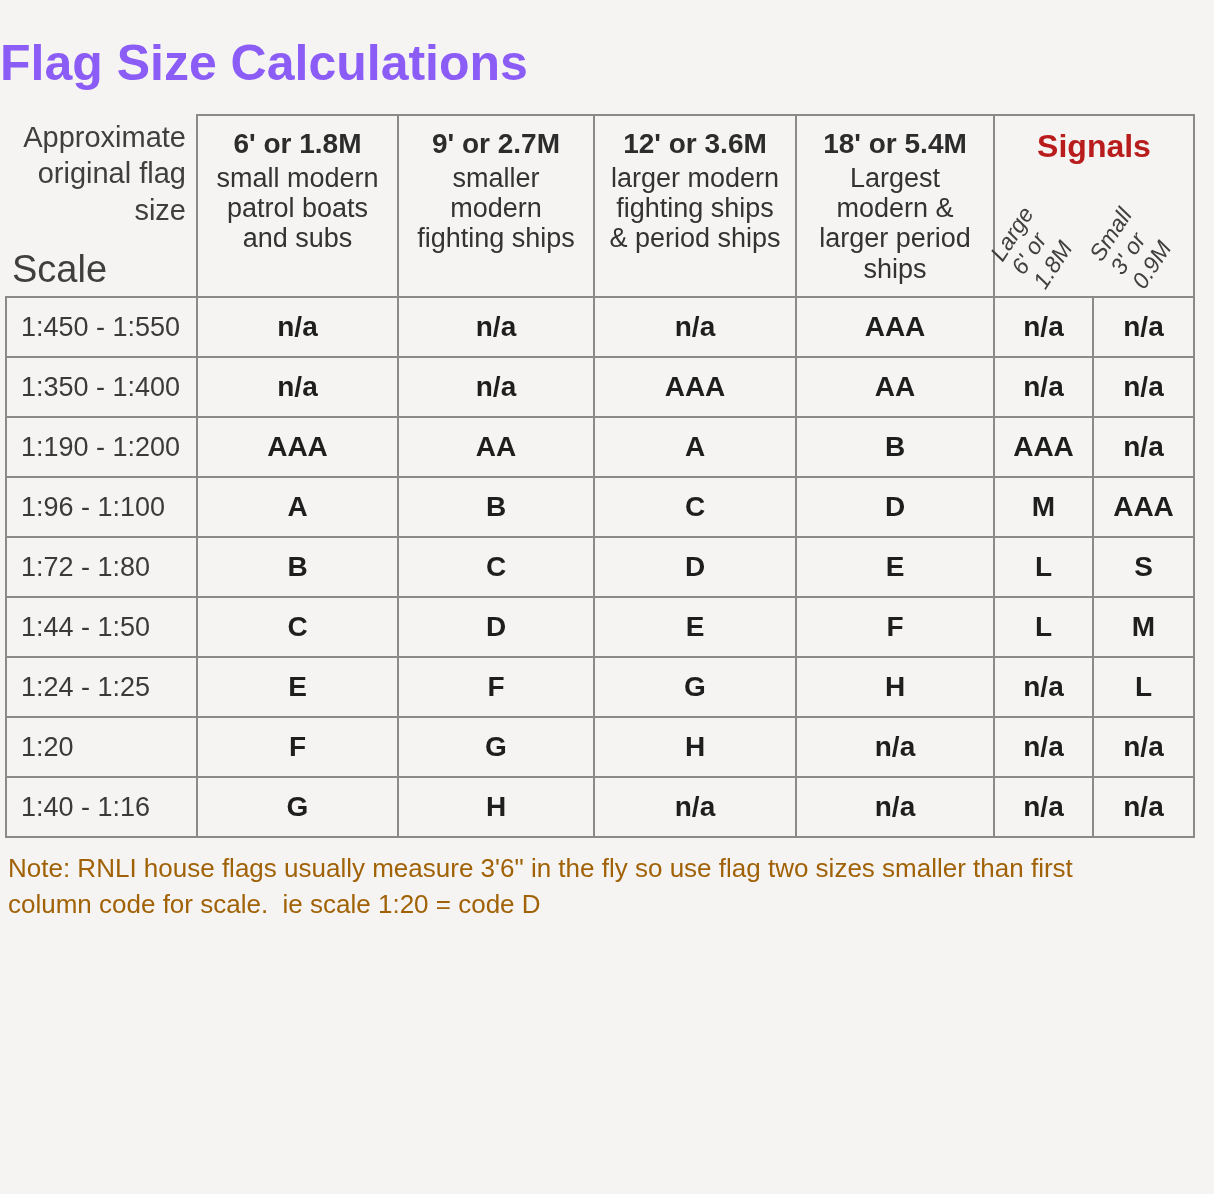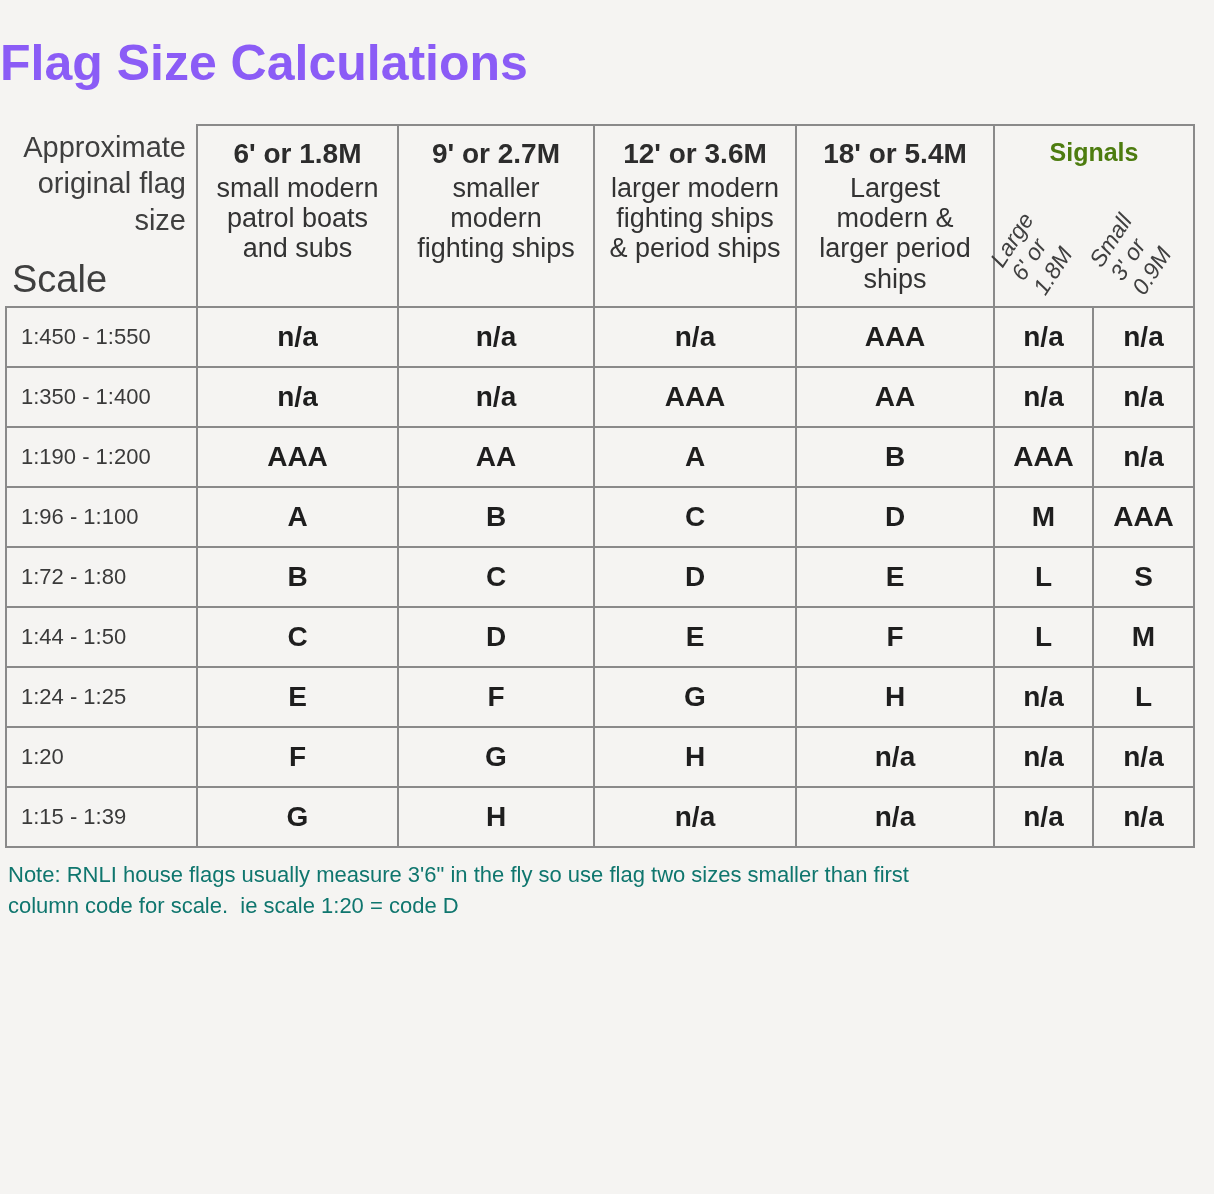--- a/index.html
+++ b/index.html
@@ -24,7 +24,7 @@
     border-collapse: collapse;
     table-layout: fixed;
     width: 1188px;
-    margin: 32px 0 0 5px;
+    margin: 22px 0 0 5px;
   }
   th, td {
     border: 2px solid #8a8a8a;

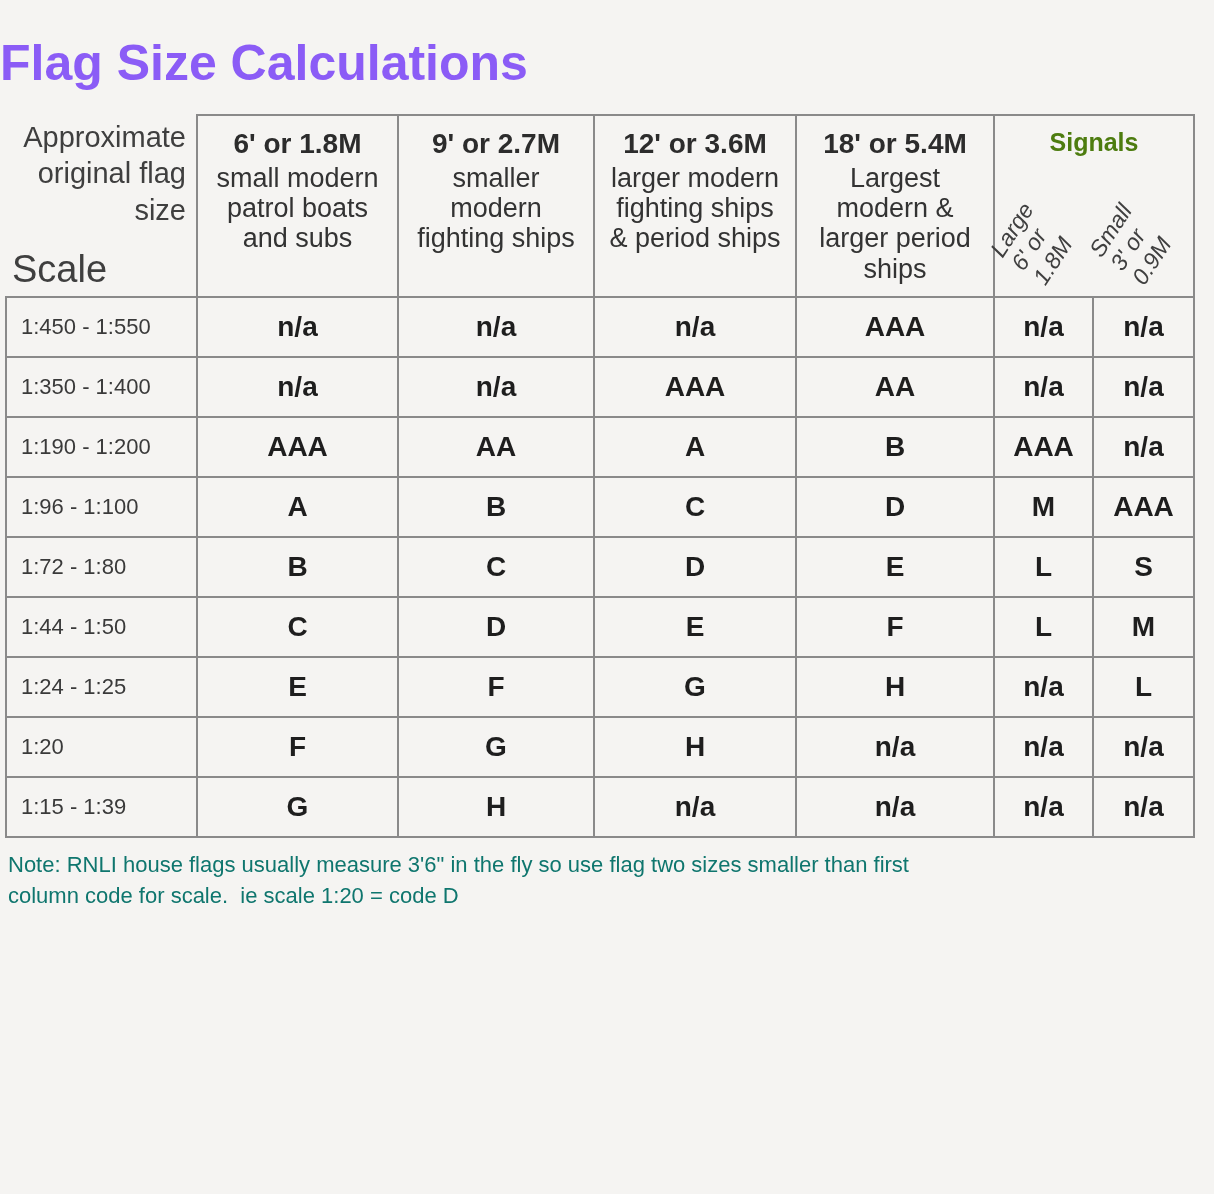--- a/index.html
+++ b/index.html
@@ -64,10 +64,10 @@
   .signals-inner { height: 100%; display: flex; flex-direction: column; }
   .signals-title {
     font-weight: bold;
-    font-size: 25px;
+    font-size: 32px;
     text-align: center;
     margin-top: 12px;
-    color: #4d7c0f;
+    color: #b91c1c;
   }
   .signals-rot-row { flex: 1; display: flex; }
   .rot-cell { flex: 1; display: flex; align-items: center; justify-content: center; }

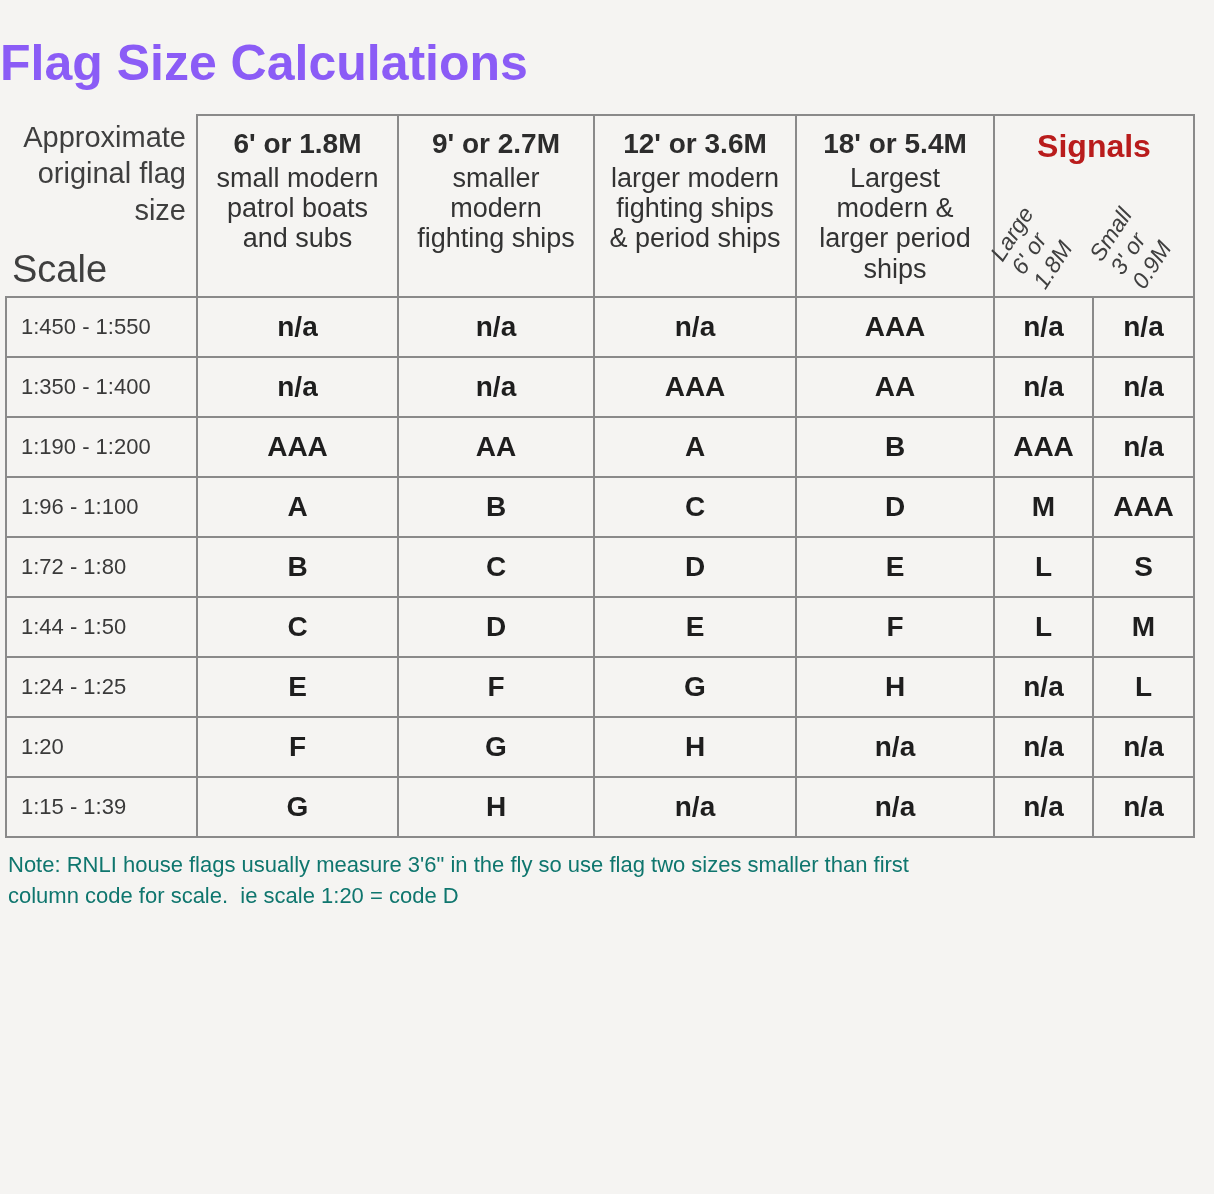--- a/index.html
+++ b/index.html
@@ -84,7 +84,7 @@
   td.scale-cell {
     text-align: left;
     padding-left: 14px;
-    font-size: 22px;
+    font-size: 27px;
     color: #3a3a3a;
   }
   td.code-cell {

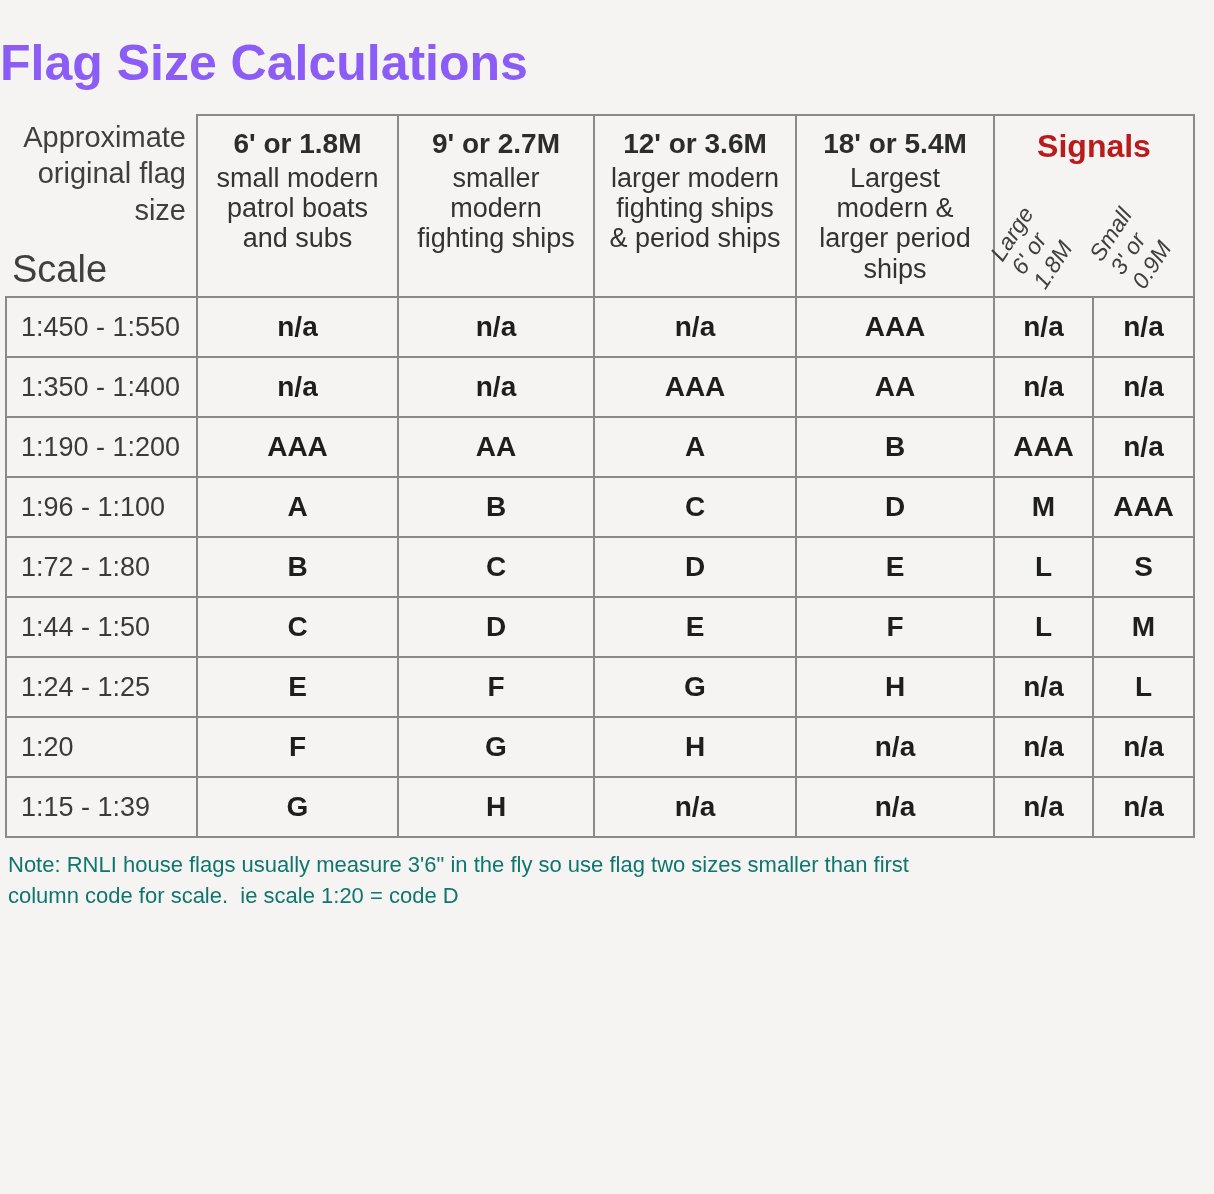--- a/index.html
+++ b/index.html
@@ -250,7 +250,7 @@
     <td class="code-cell">n/a</td>
   </tr>
       <tr>
-    <td class="scale-cell">1:15 - 1:39</td>
+    <td class="scale-cell">1:40 - 1:16</td>
     <td class="code-cell">G</td>
     <td class="code-cell">H</td>
     <td class="code-cell">n/a</td>

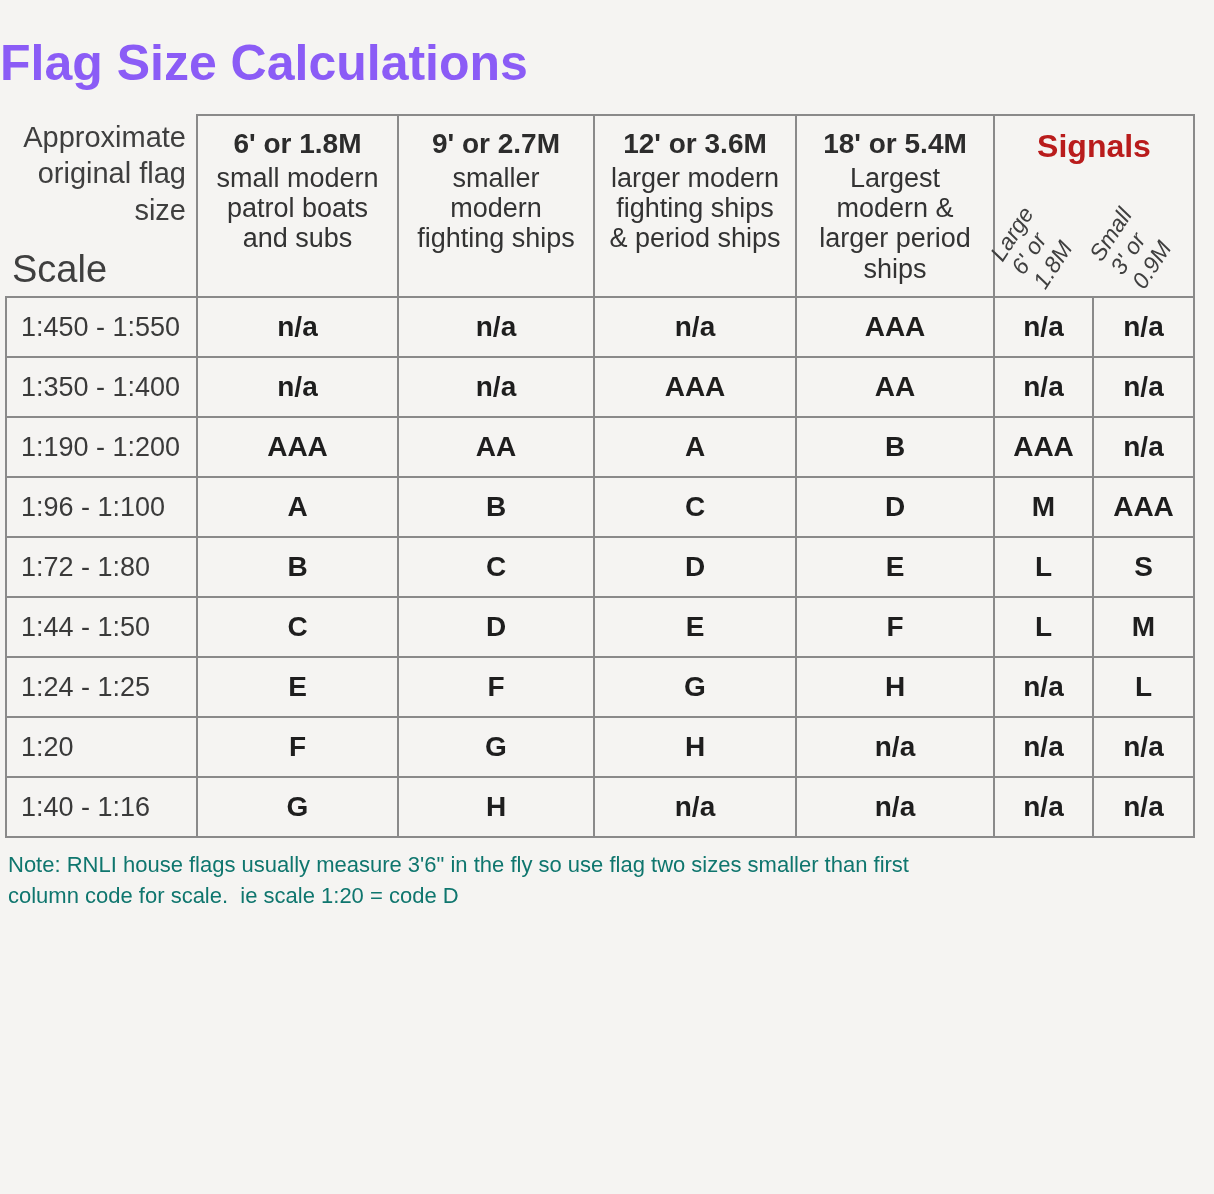--- a/index.html
+++ b/index.html
@@ -95,8 +95,8 @@
   }
   .note {
     margin: 12px 8px 0 8px;
-    font-size: 22px;
-    color: #0f766e;
+    font-size: 26px;
+    color: #a16207;
     white-space: pre-wrap;
     line-height: 1.4;
   }

